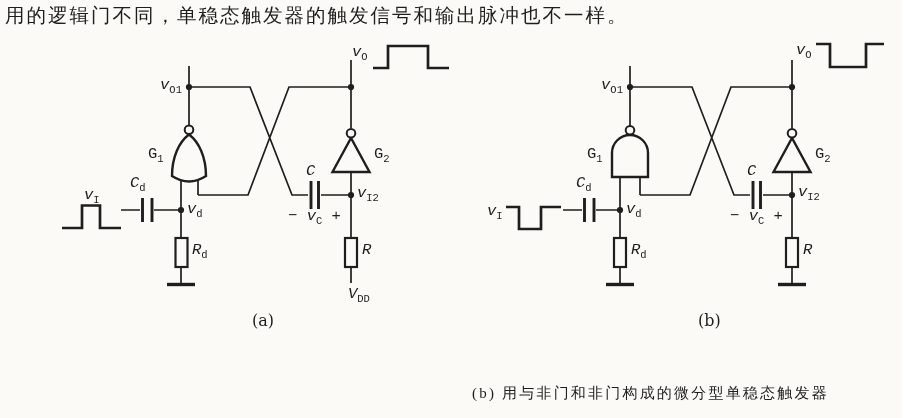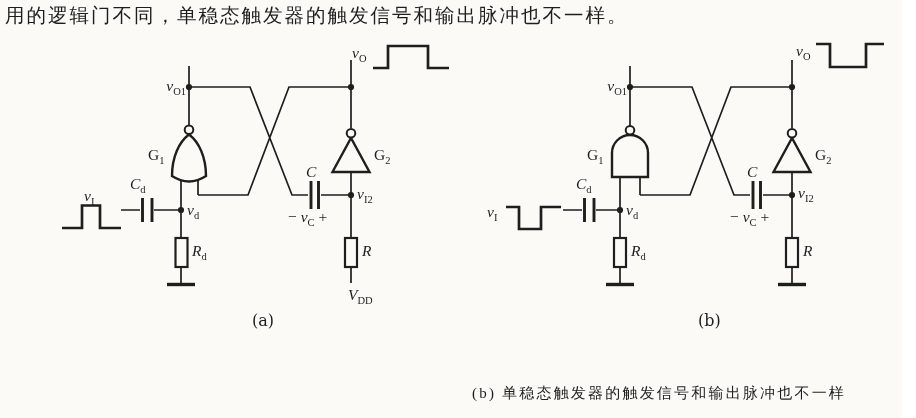--- a/index.html
+++ b/index.html
@@ -29,7 +29,7 @@
   svg.schematic{position:absolute;left:0;top:0;}
   .lbl{
     position:absolute;
-    font-family:Liberation Serif, serif;
+    font-family:Liberation Mono, monospace;
     font-size:15.5px;font-style:italic;line-height:1;
     white-space:nowrap;
   }

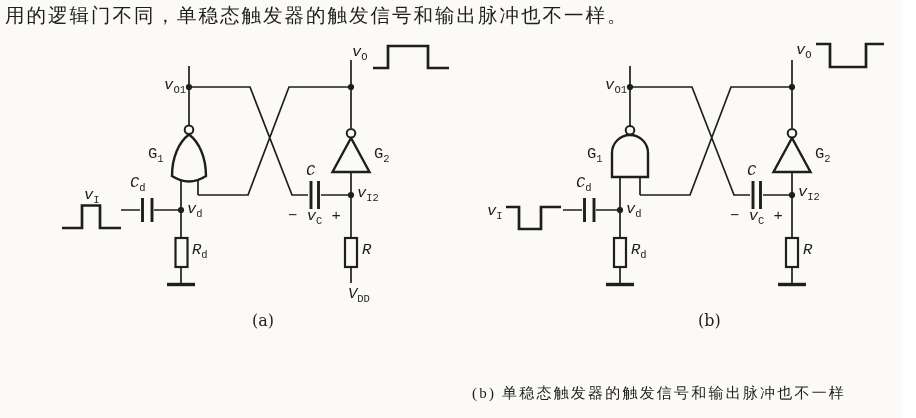--- a/index.html
+++ b/index.html
@@ -43,7 +43,7 @@
     position:absolute;font-family:"DejaVu Serif", serif;
     font-size:16px;line-height:1;font-style:normal;
   }
-  .ra{width:30px;text-align:right;}
+  .ra{width:30px;text-align:center;}
 </style>
 </head>
 <body>

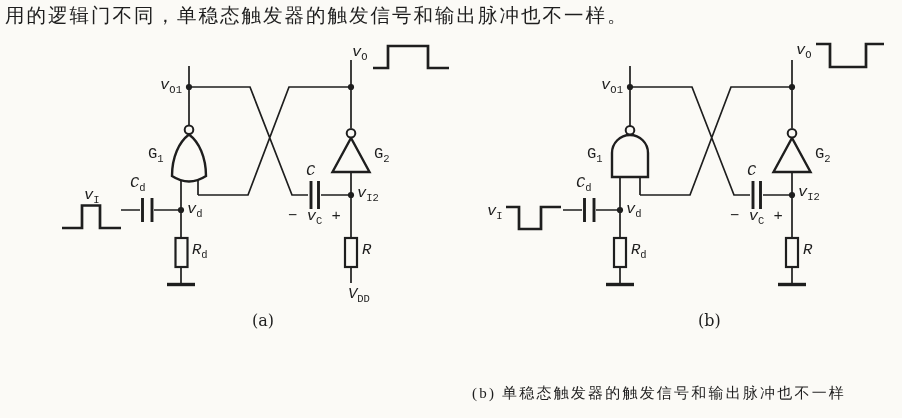--- a/index.html
+++ b/index.html
@@ -153,7 +153,7 @@
   <span class="lbl" style="left:803px;top:243px"><i>R</i><sub></sub></span>
   <span class="tag" style="left:698px;top:313px">(b)</span>
 
-  <p class="cap-sub cap-b">(b) 单稳态触发器的触发信号和输出脉冲也不一样</p>
+  <p class="cap-sub cap-b">(b) 用与非门和非门构成的微分型单稳态触发器</p>
 
 </div>
 

